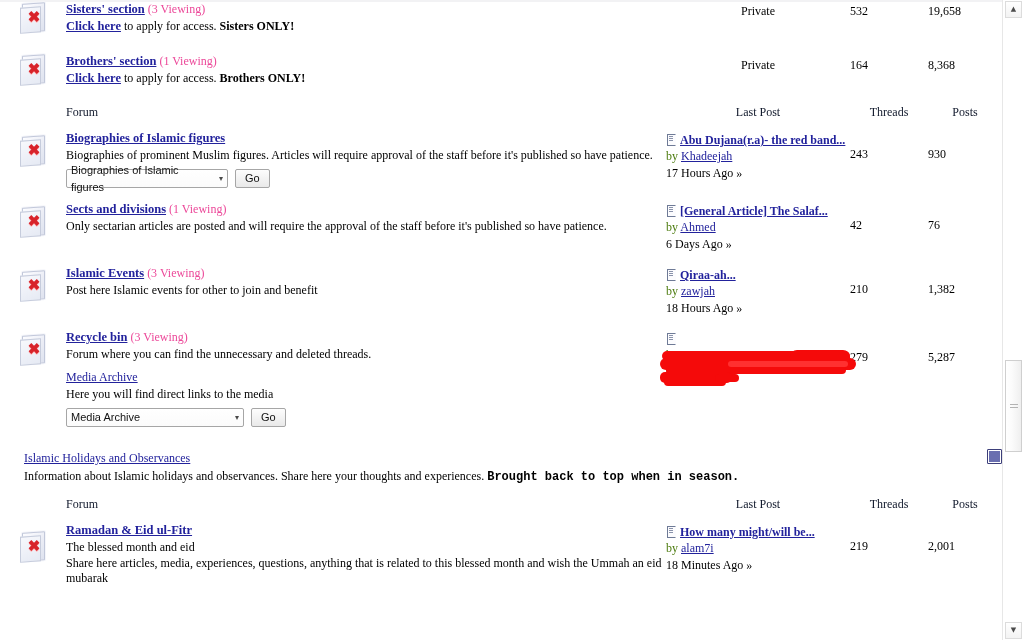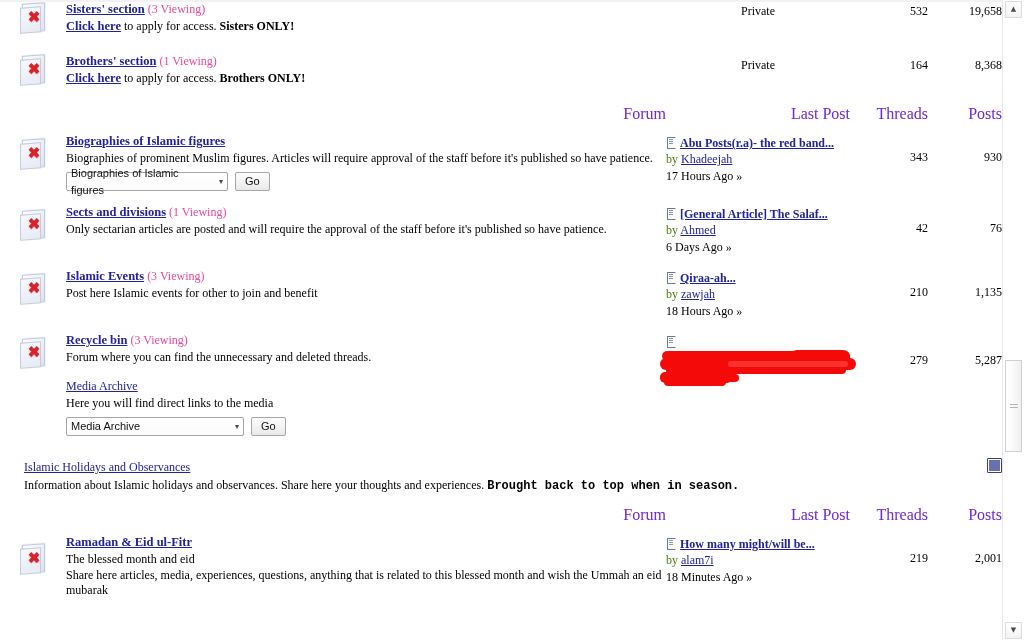--- a/index.html
+++ b/index.html
@@ -215,7 +215,7 @@
   }
 
   .num-cell {
-    text-align: right;
+    text-align: left;
     padding-top: 22px !important;
     font-size: 12px;
     color: #000;

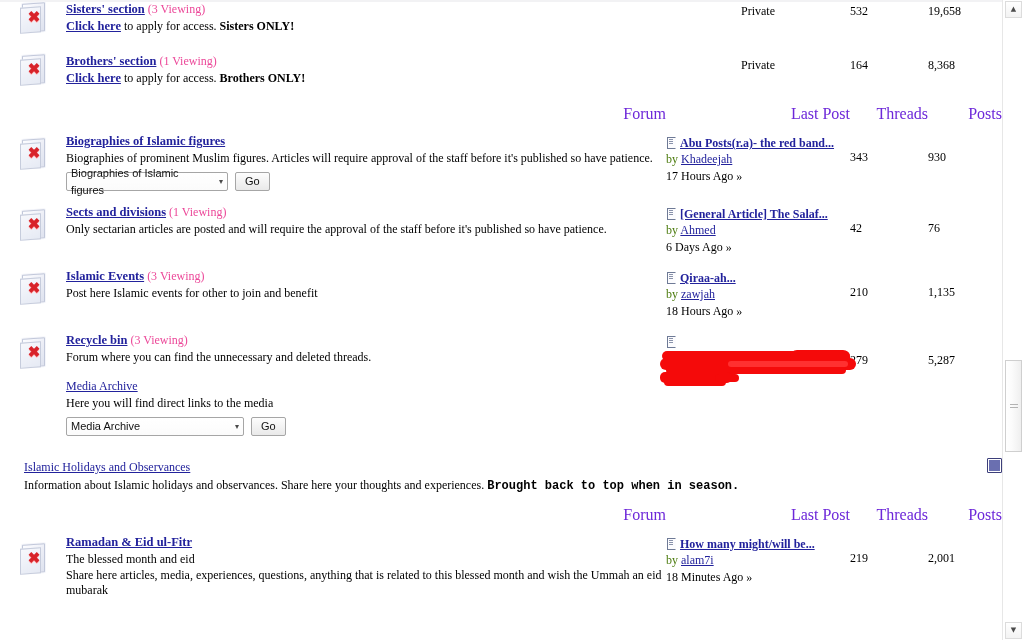--- a/index.html
+++ b/index.html
@@ -255,11 +255,10 @@
 
   
   .head-row td {
-    font-size: 16px;
-    color: #6d28d9;
+    font-size: 12px;
+    color: #0f172a;
     padding-top: 11px;
     padding-bottom: 5px;
-    text-align: right;
   }
   .head-forum { padding-left: 6px; }
   .head-c { text-align: center; }

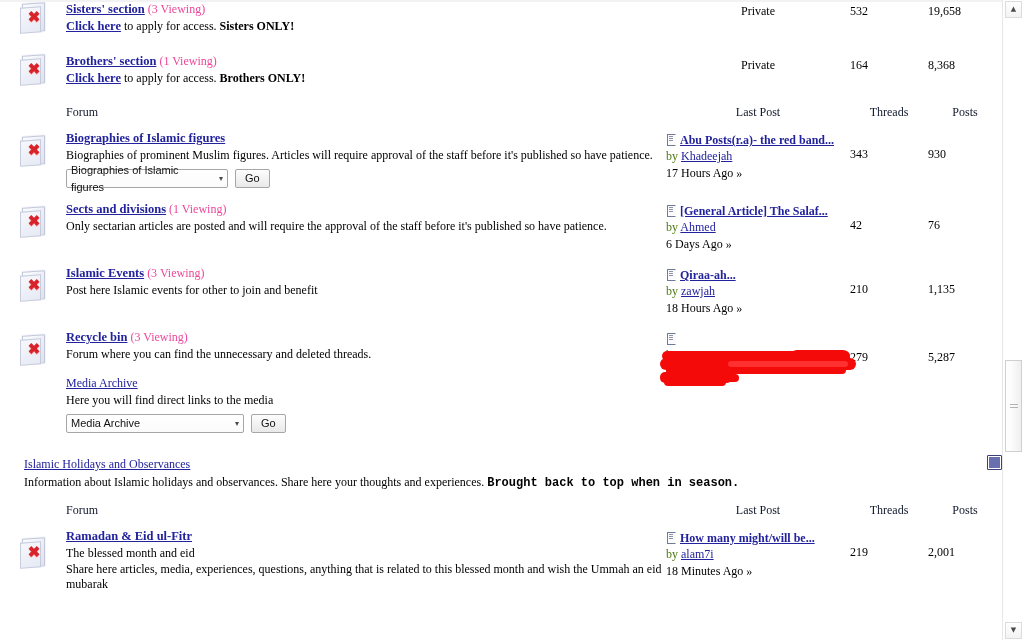--- a/index.html
+++ b/index.html
@@ -407,7 +407,7 @@
         </td>
         <td class="lp-cell">
           <div class="lp-line1">
-            <span class="lp-ico"></span><a class="lp-title" href="#">Abu Posts(r.a)- the red band...</a>
+            <span class="lp-ico"></span><a class="lp-title" href="#">Abu Dujana(r.a)- the red band...</a>
           </div>
           <div class="lp-by">
             <span class="bytxt">by</span>

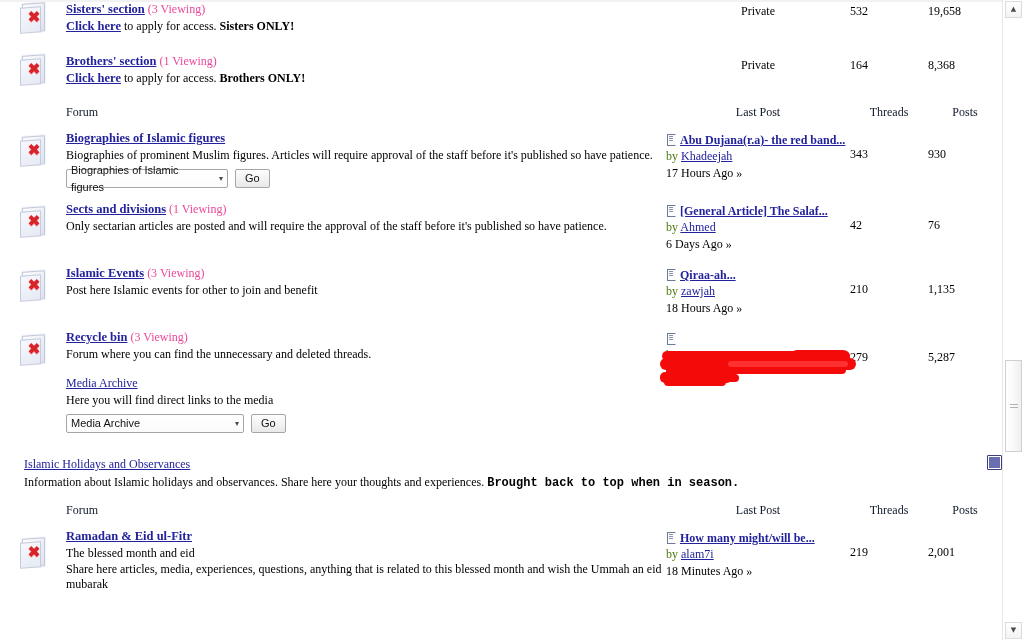--- a/index.html
+++ b/index.html
@@ -418,7 +418,7 @@
             <span>»</span>
           </div>
         </td>
-        <td class="num-cell">343</td>
+        <td class="num-cell">243</td>
         <td class="num-cell">930</td>
       </tr>
 

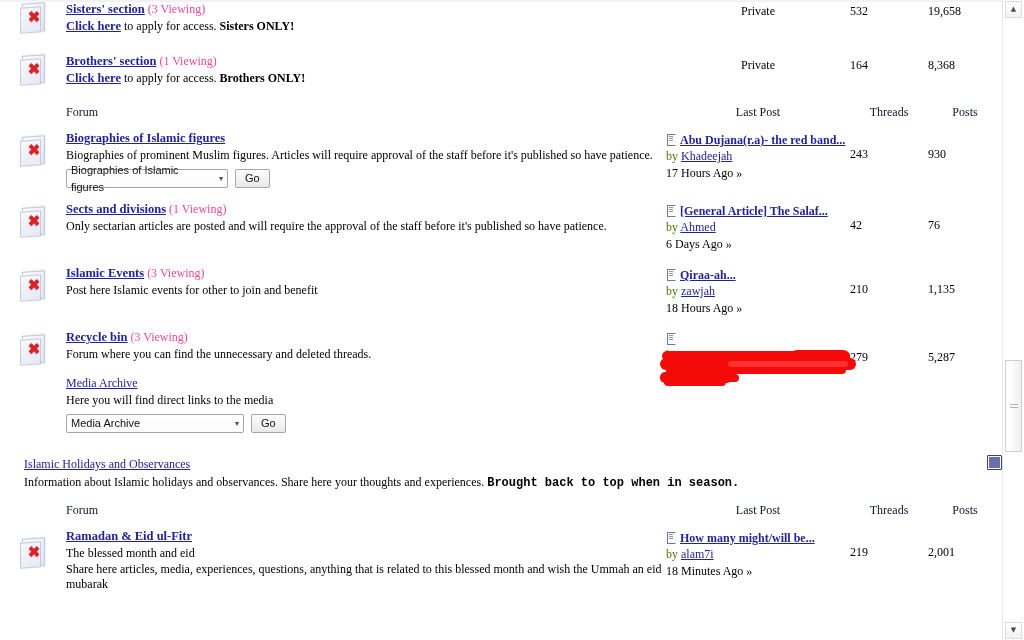--- a/index.html
+++ b/index.html
@@ -481,7 +481,7 @@
           </div>
         </td>
         <td class="num-cell">210</td>
-        <td class="num-cell">1,135</td>
+        <td class="num-cell">1,382</td>
       </tr>
 
       <tr class="forum-row">

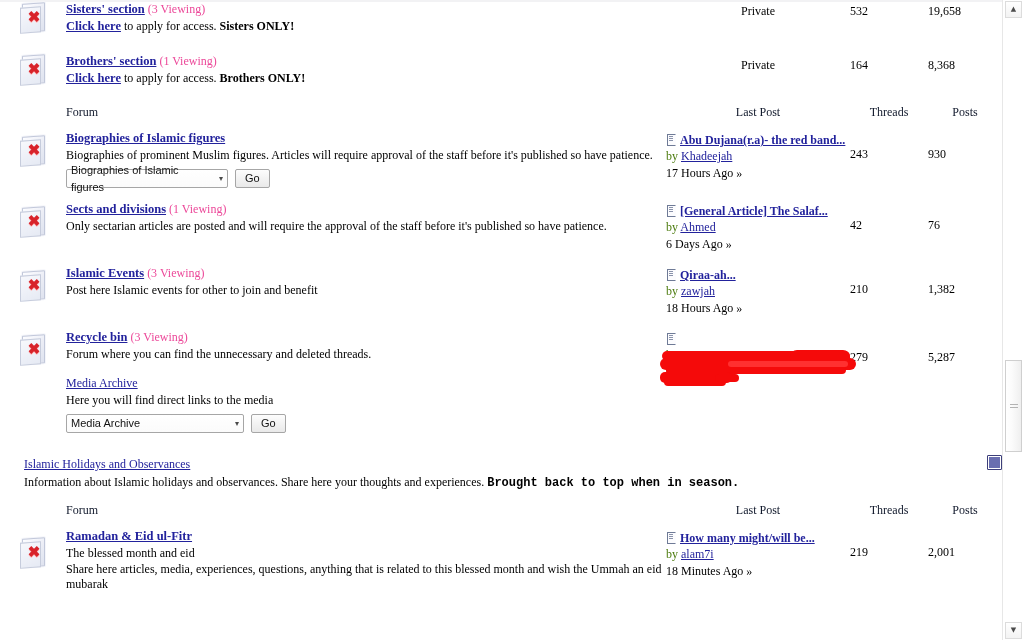--- a/index.html
+++ b/index.html
@@ -498,7 +498,7 @@
           </div>
           <div class="f-desc">Forum where you can find the unnecessary and deleted threads.</div>
 
-          <div style="margin-top:14px;">
+          <div style="margin-top:8px;">
             <div class="cat-title">
               <a href="#">Media Archive</a>
             </div>

